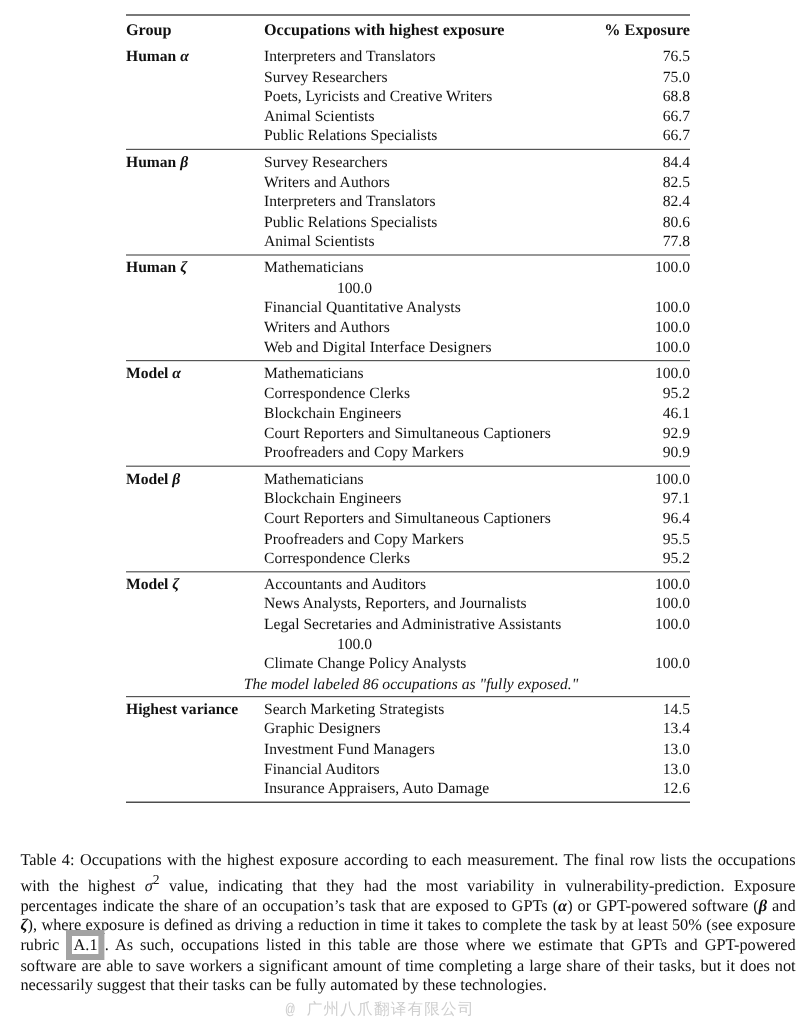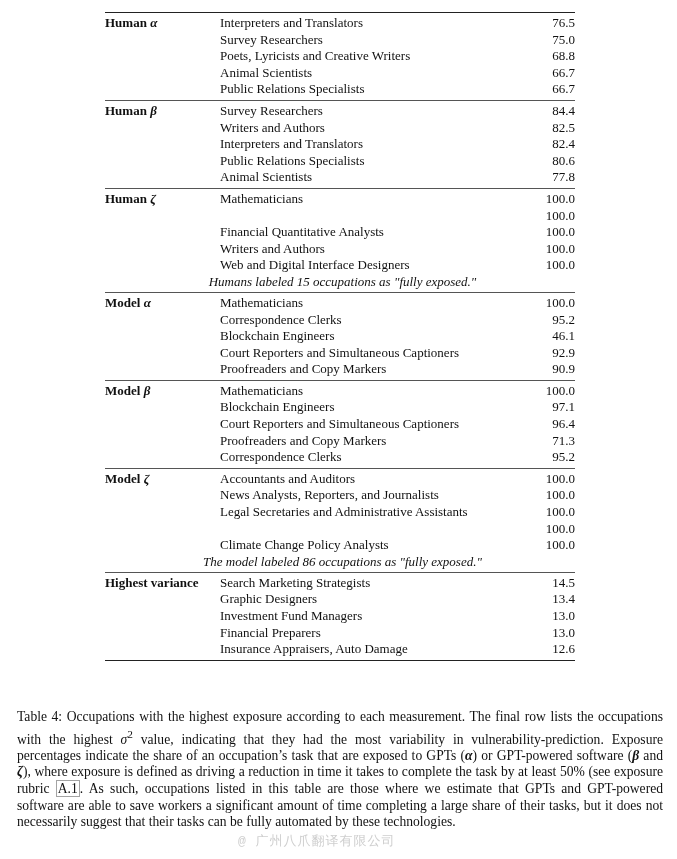--- a/index.html
+++ b/index.html
@@ -27,6 +27,11 @@
 
 <div class="table-wrap">
   <div class="rule-top"></div>
+  <div class="hdr">
+    <span class="c-group">Group</span>
+    <span class="c-occ">Occupations with highest exposure</span>
+    <span class="c-val">% Exposure</span>
+  </div>
   <div id="groups">
       <div class="group">
         <div class="row">

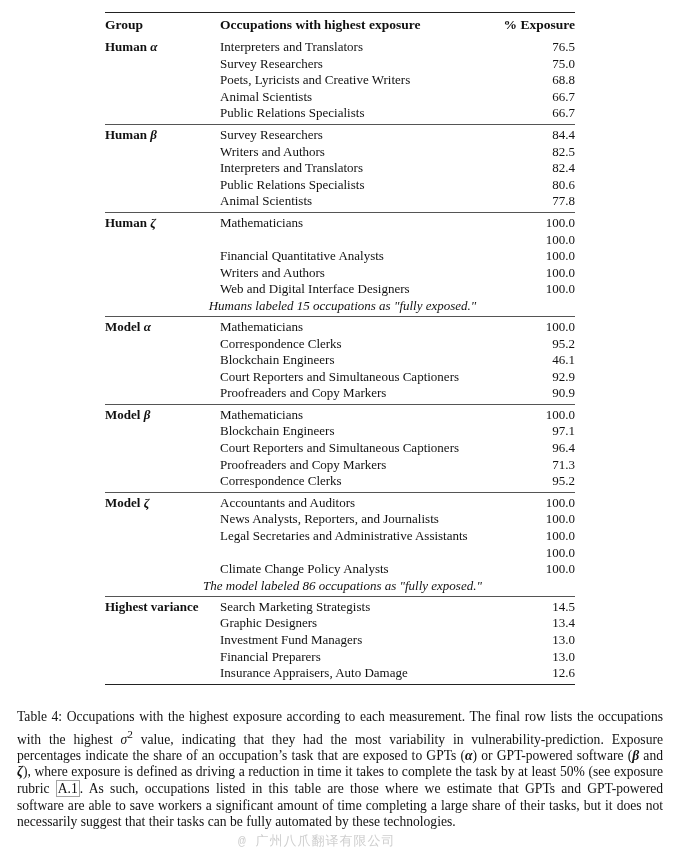--- a/index.html
+++ b/index.html
@@ -14,7 +14,7 @@
   .c-occ { flex: 1; }
   .c-val { width: 90px; flex: none; text-align: right; }
   .group { padding: 2px 0 2px 0; }
-  .row { display: flex; height: 16.6px; line-height: 16.6px; font-size: 13px; justify-content: space-between; }
+  .row { display: flex; height: 16.6px; line-height: 16.6px; font-size: 13px; }
   .row .c-group { font-weight: bold; }
   .note { font-style: italic; font-size: 13px; height: 16px; line-height: 16px; text-align: center; padding-left: 5px; }
   .caption { position: absolute; left: 17px; top: 709px; width: 646px; font-size: 13.6px; line-height: 16.6px; text-align: justify; }

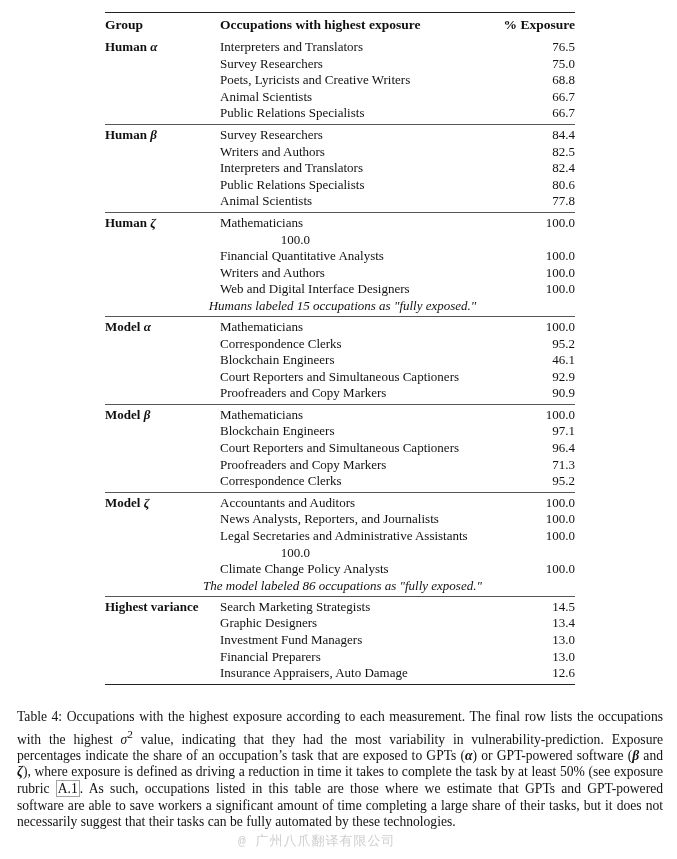--- a/index.html
+++ b/index.html
@@ -114,7 +114,6 @@
           <span class="c-occ">Web and Digital Interface Designers</span>
           <span class="c-val">100.0</span>
         </div>
-        <div class="note">Humans labeled 15 occupations as "fully exposed."</div>
       </div>
       <div class="rule-mid"></div>
       <div class="group">

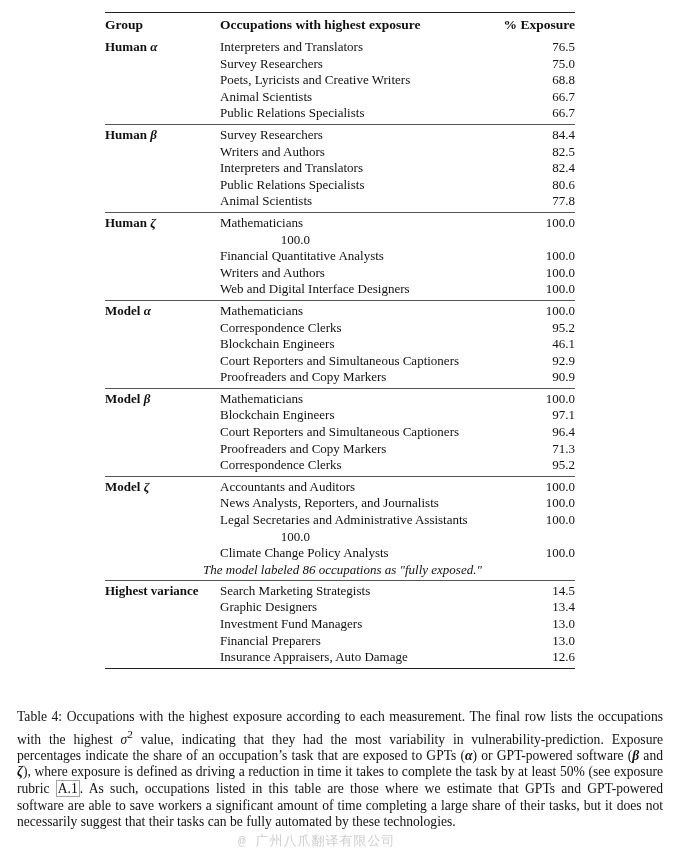--- a/index.html
+++ b/index.html
@@ -163,7 +163,7 @@
         <div class="row">
           <span class="c-group"></span>
           <span class="c-occ">Proofreaders and Copy Markers</span>
-          <span class="c-val">71.3</span>
+          <span class="c-val">95.5</span>
         </div>
         <div class="row">
           <span class="c-group"></span>

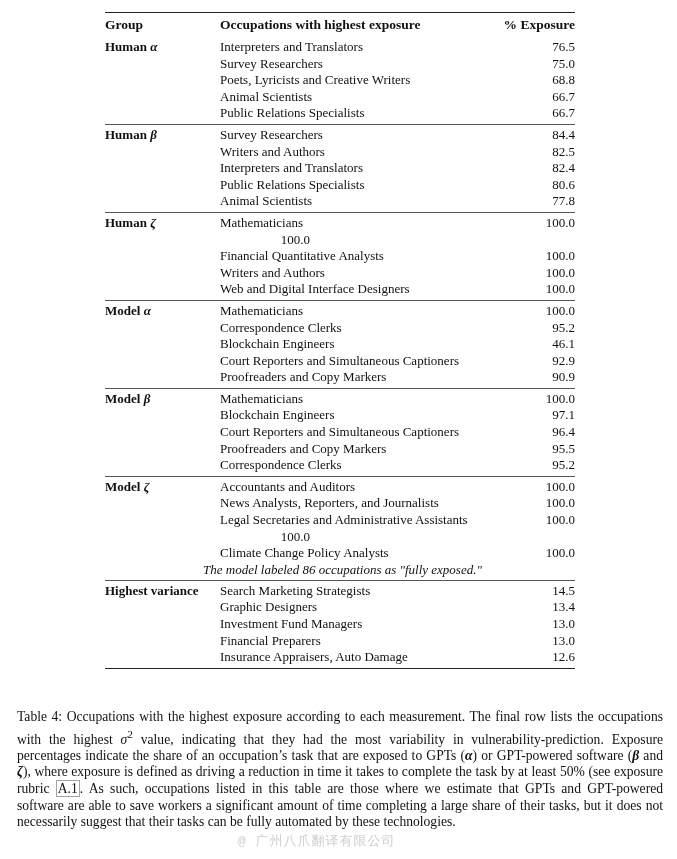--- a/index.html
+++ b/index.html
@@ -218,7 +218,7 @@
         </div>
         <div class="row">
           <span class="c-group"></span>
-          <span class="c-occ">Financial Preparers</span>
+          <span class="c-occ">Financial Auditors</span>
           <span class="c-val">13.0</span>
         </div>
         <div class="row">

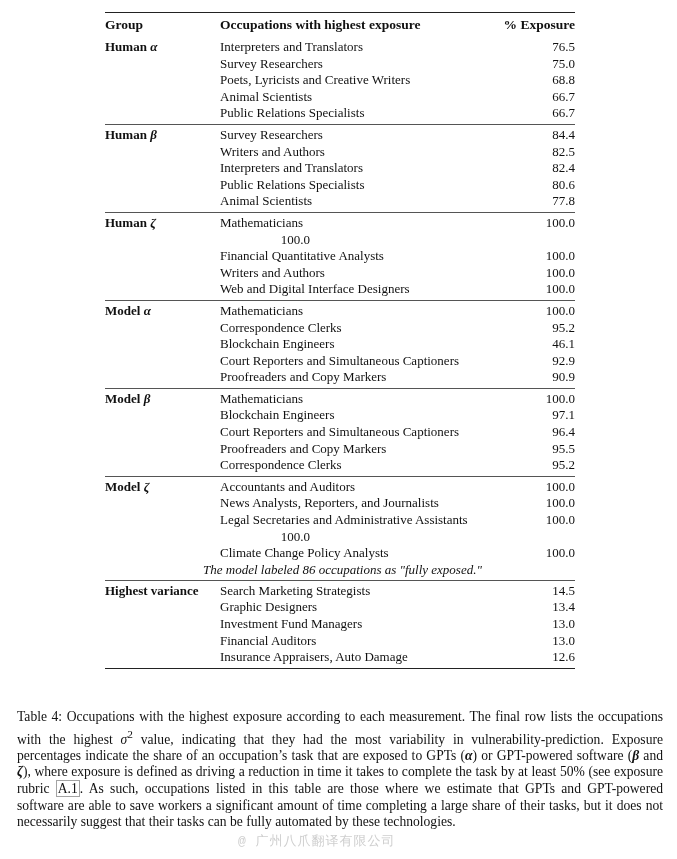--- a/index.html
+++ b/index.html
@@ -18,7 +18,7 @@
   .row .c-group { font-weight: bold; }
   .note { font-style: italic; font-size: 13px; height: 16px; line-height: 16px; text-align: center; padding-left: 5px; }
   .caption { position: absolute; left: 17px; top: 709px; width: 646px; font-size: 13.6px; line-height: 16.6px; text-align: justify; }
-  .ref { border: 1px solid #a3a3a3; padding: 0 1px; }
+  .ref { border: 5px solid #a3a3a3; padding: 0 1px; }
   .greek { font-weight: bold; font-style: italic; }
   .watermark { position: absolute; left: 238px; top: 832px; font-family: Liberation Mono, monospace; font-size: 13px; color: rgba(190,190,190,0.75); letter-spacing: 1px; }
 </style>

